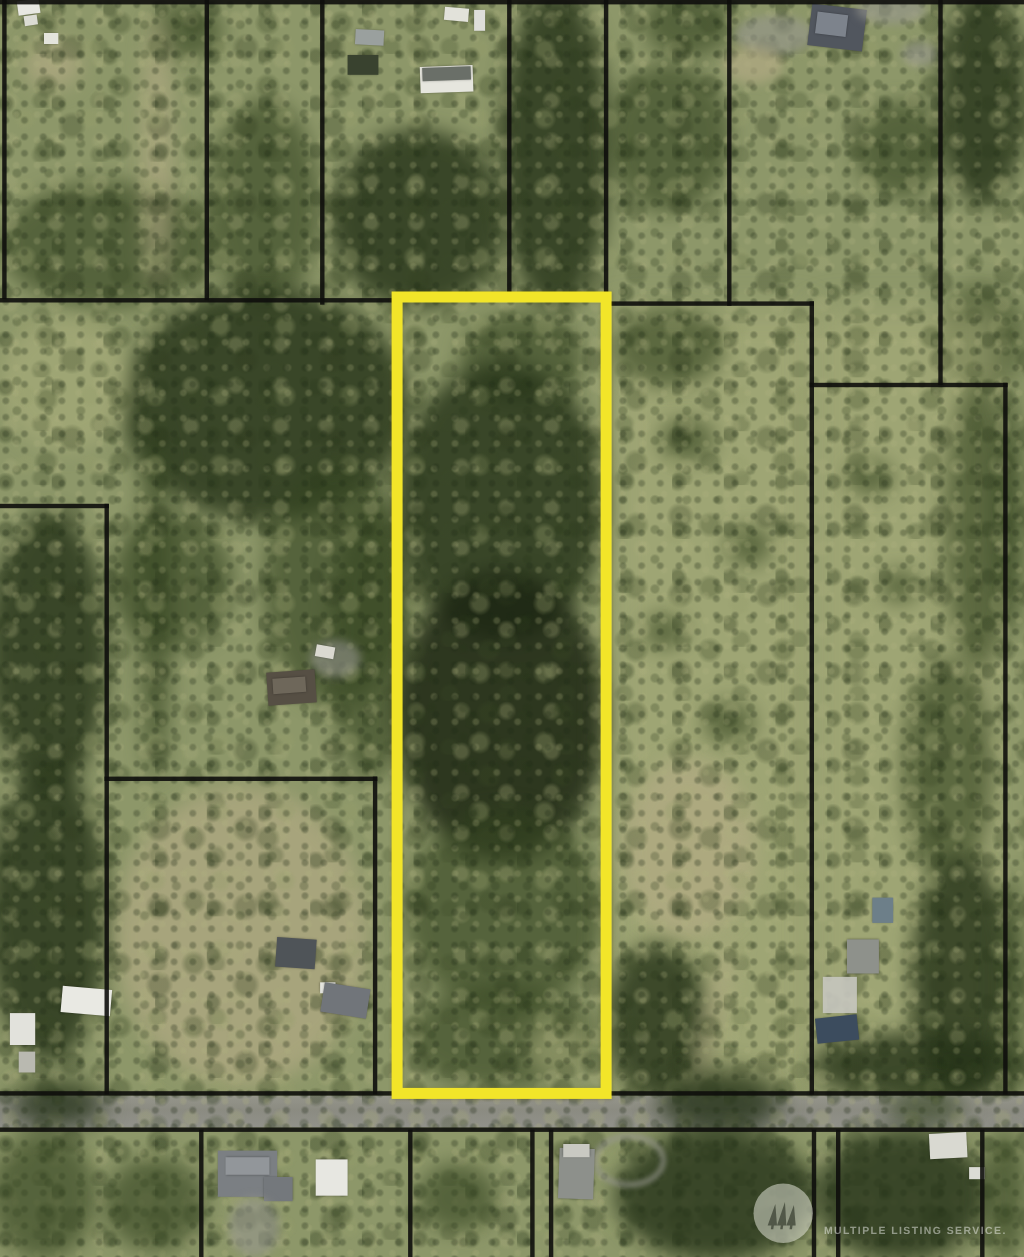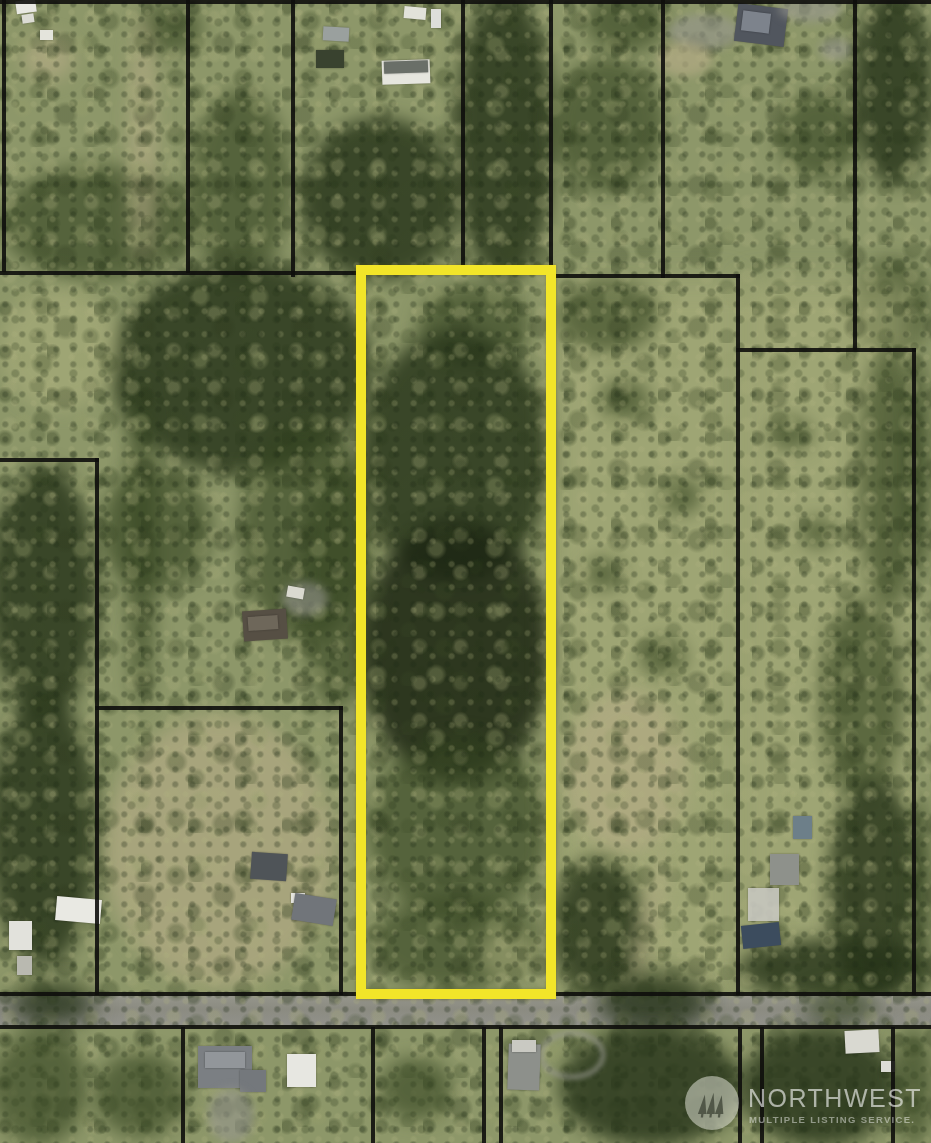--- a/index.html
+++ b/index.html
@@ -215,7 +215,6 @@
         </g>
       </svg>
     </div>
-    <div class="wm-brand">NORTHWEST</div>
     <div class="wm-tag">MULTIPLE LISTING SERVICE.</div>
   </div>
 

